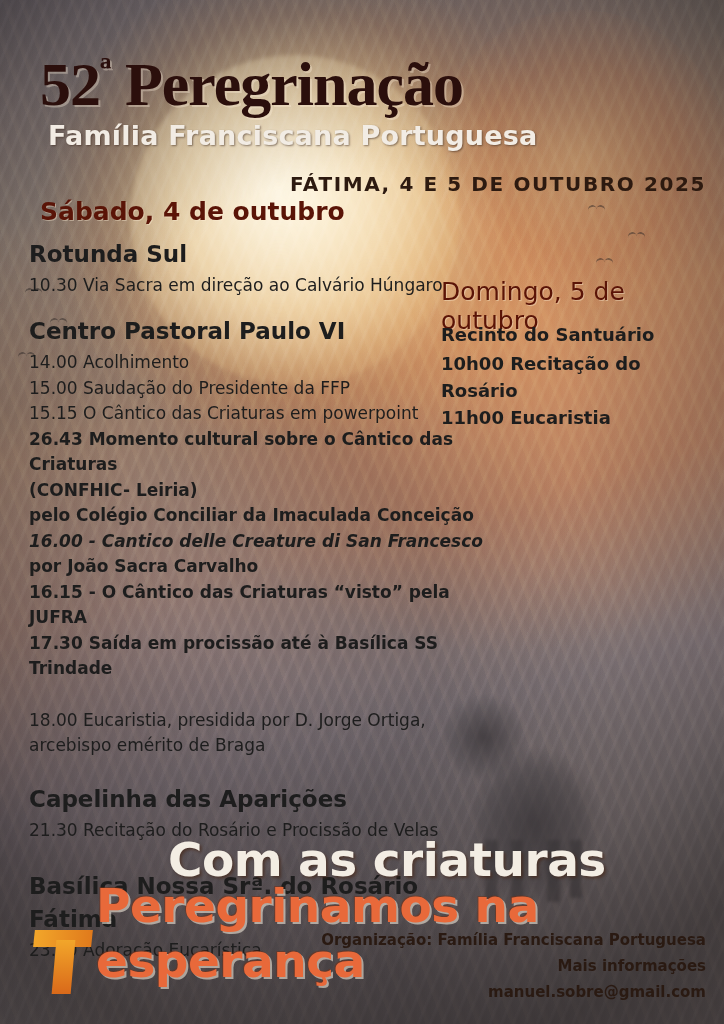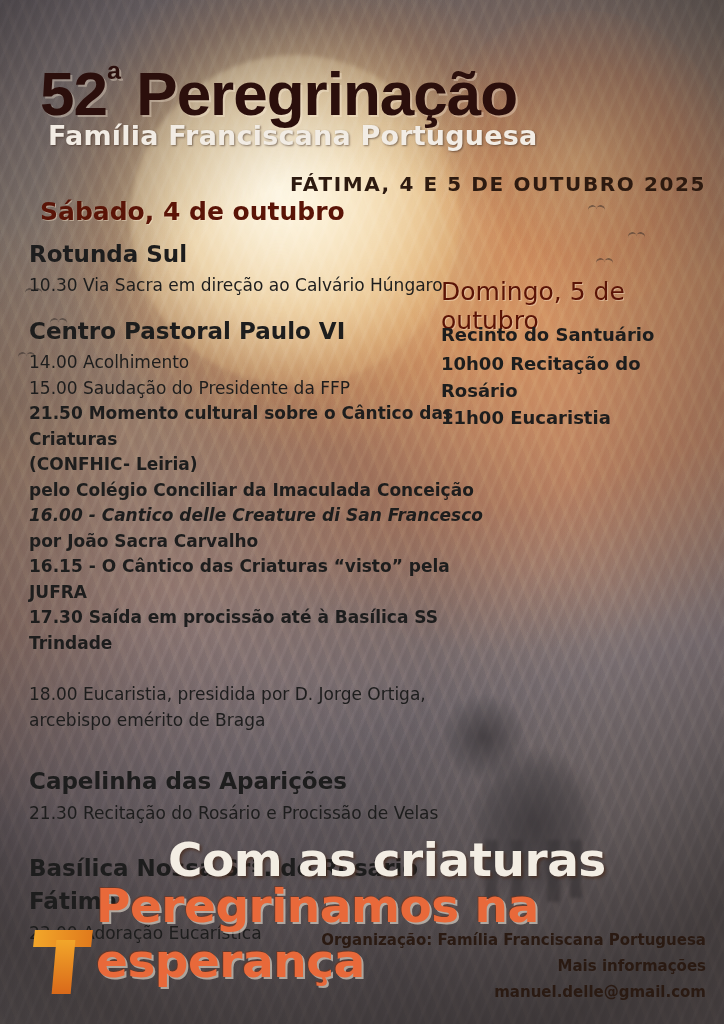--- a/index.html
+++ b/index.html
@@ -91,13 +91,13 @@
   
   .headline {
     position: absolute;
-    left: 40px; top: 58px;
+    left: 40px; top: 48px;
     font-size: 62px;
     font-weight: bold;
     letter-spacing: -1px;
     color: #2b0f0c;
     text-shadow: 2px 2px 0 rgba(255,240,220,0.35);
-    font-family: Liberation Sans, sans-serif;
+    font-family: Liberation Serif, serif;
   }
   .headline .sup { font-size: 38px; vertical-align: super; }
   .subhead {

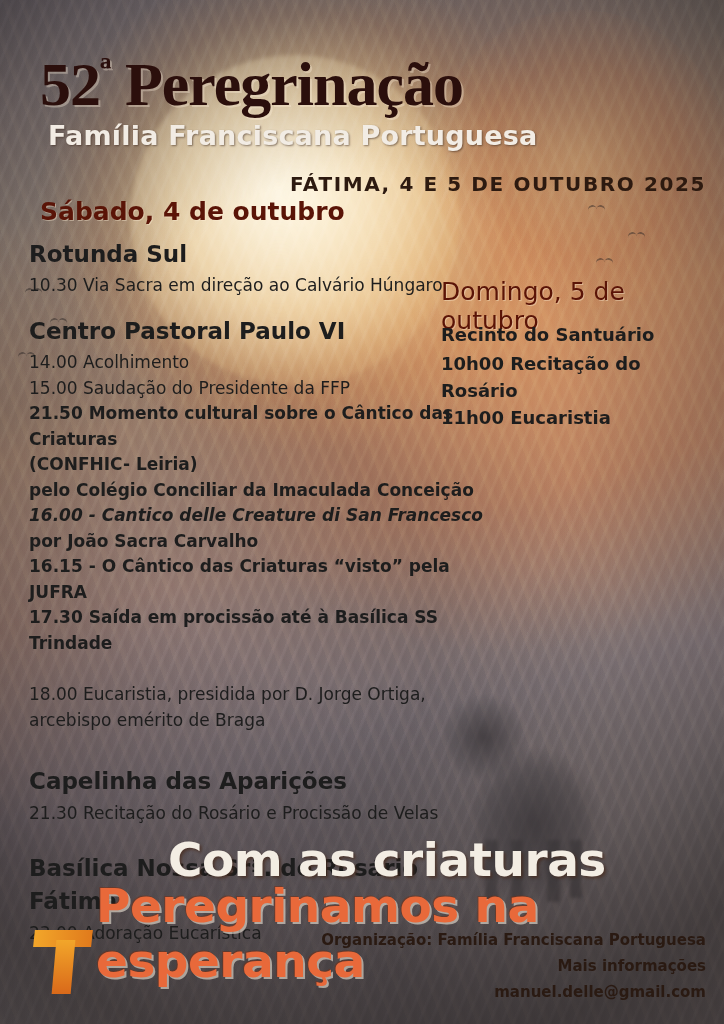--- a/index.html
+++ b/index.html
@@ -261,6 +261,7 @@
       <div class="venue">Centro Pastoral Paulo VI</div>
       <div class="line">14.00 Acolhimento</div>
       <div class="line">15.00 Saudação do Presidente da FFP</div>
+      <div class="line">15.15 O Cântico das Criaturas em powerpoint</div>
       <div class="line bold">21.50 Momento cultural sobre o Cântico das Criaturas</div>
       <div class="line bold">(CONFHIC- Leiria)</div>
       <div class="line bold">pelo Colégio Conciliar da Imaculada Conceição</div>

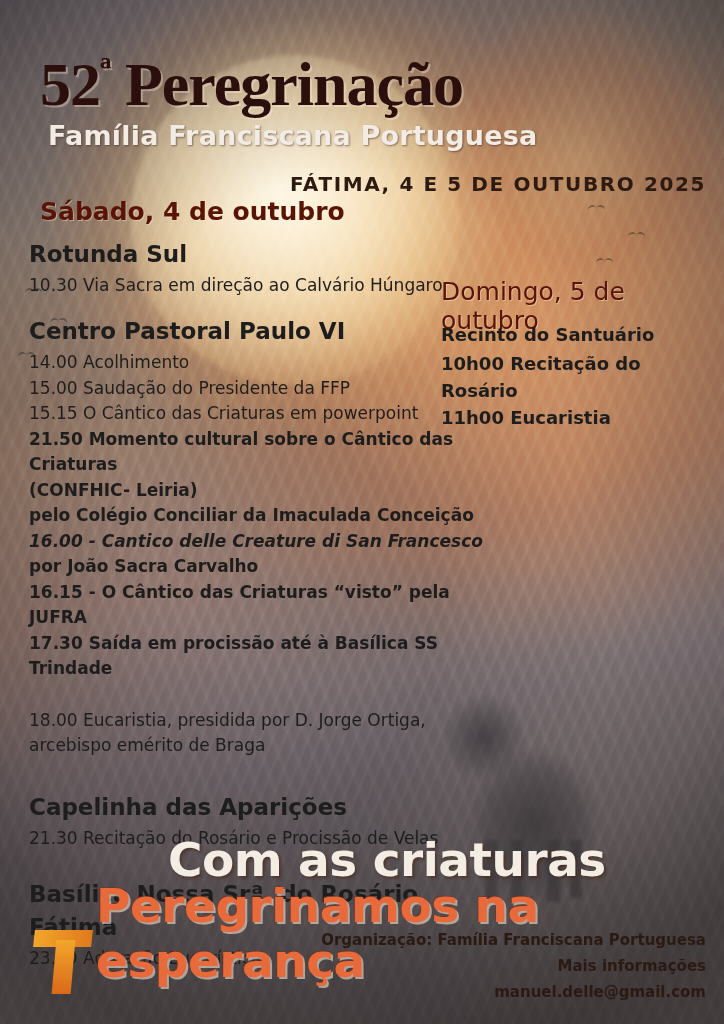--- a/index.html
+++ b/index.html
@@ -262,7 +262,7 @@
       <div class="line">14.00 Acolhimento</div>
       <div class="line">15.00 Saudação do Presidente da FFP</div>
       <div class="line">15.15 O Cântico das Criaturas em powerpoint</div>
-      <div class="line bold">21.50 Momento cultural sobre o Cântico das Criaturas</div>
+      <div class="line bold">26.43 Momento cultural sobre o Cântico das Criaturas</div>
       <div class="line bold">(CONFHIC- Leiria)</div>
       <div class="line bold">pelo Colégio Conciliar da Imaculada Conceição</div>
       <div class="line bold"><span class="it">16.00 - Cantico delle Creature di San Francesco</span></div>

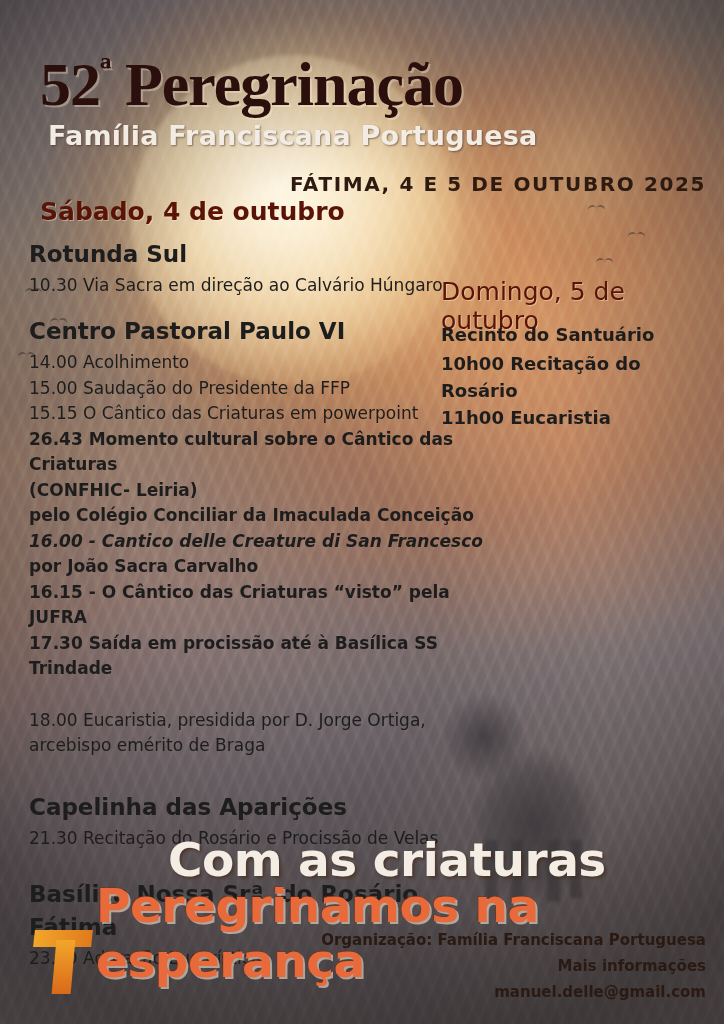--- a/index.html
+++ b/index.html
@@ -276,7 +276,7 @@
       <div class="line">arcebispo emérito de Braga</div>
     </div>
 
-    <div class="block" style="margin-top:32px;">
+    <div class="block" style="margin-top:24px;">
       <div class="venue">Capelinha das Aparições</div>
       <div class="line">21.30 Recitação do Rosário e Procissão de Velas</div>
     </div>

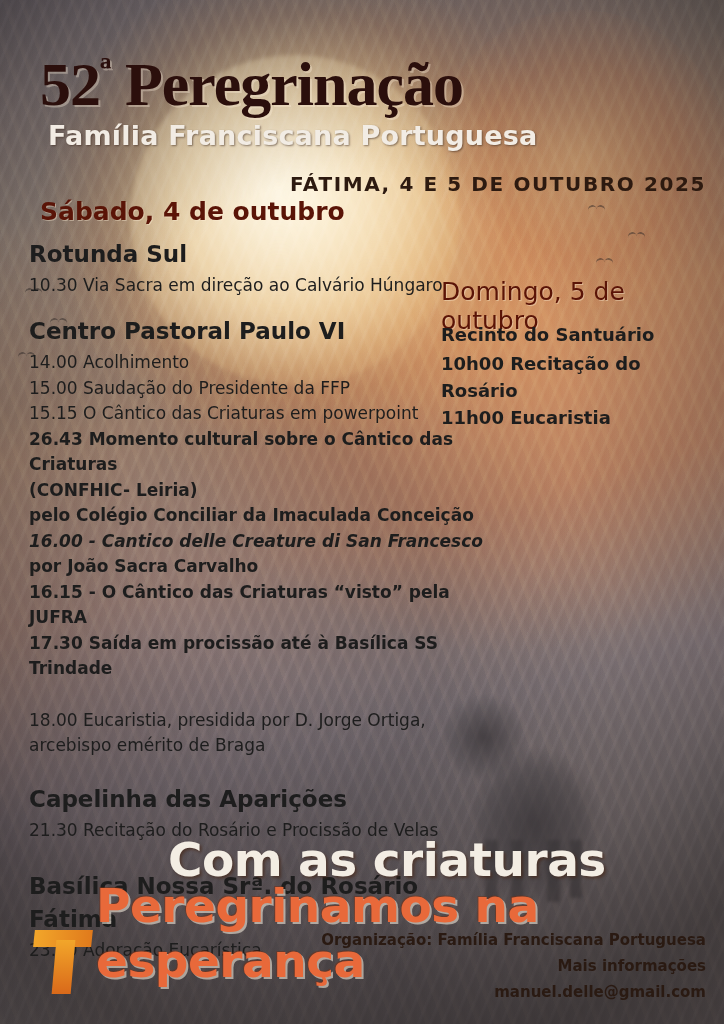--- a/index.html
+++ b/index.html
@@ -306,7 +306,7 @@
   <div class="footer">
     <div>Organização: Família Franciscana Portuguesa</div>
     <div>Mais informações</div>
-    <div>manuel.delle@gmail.com</div>
+    <div>manuel.sobre@gmail.com</div>
   </div>
 
 </div>

